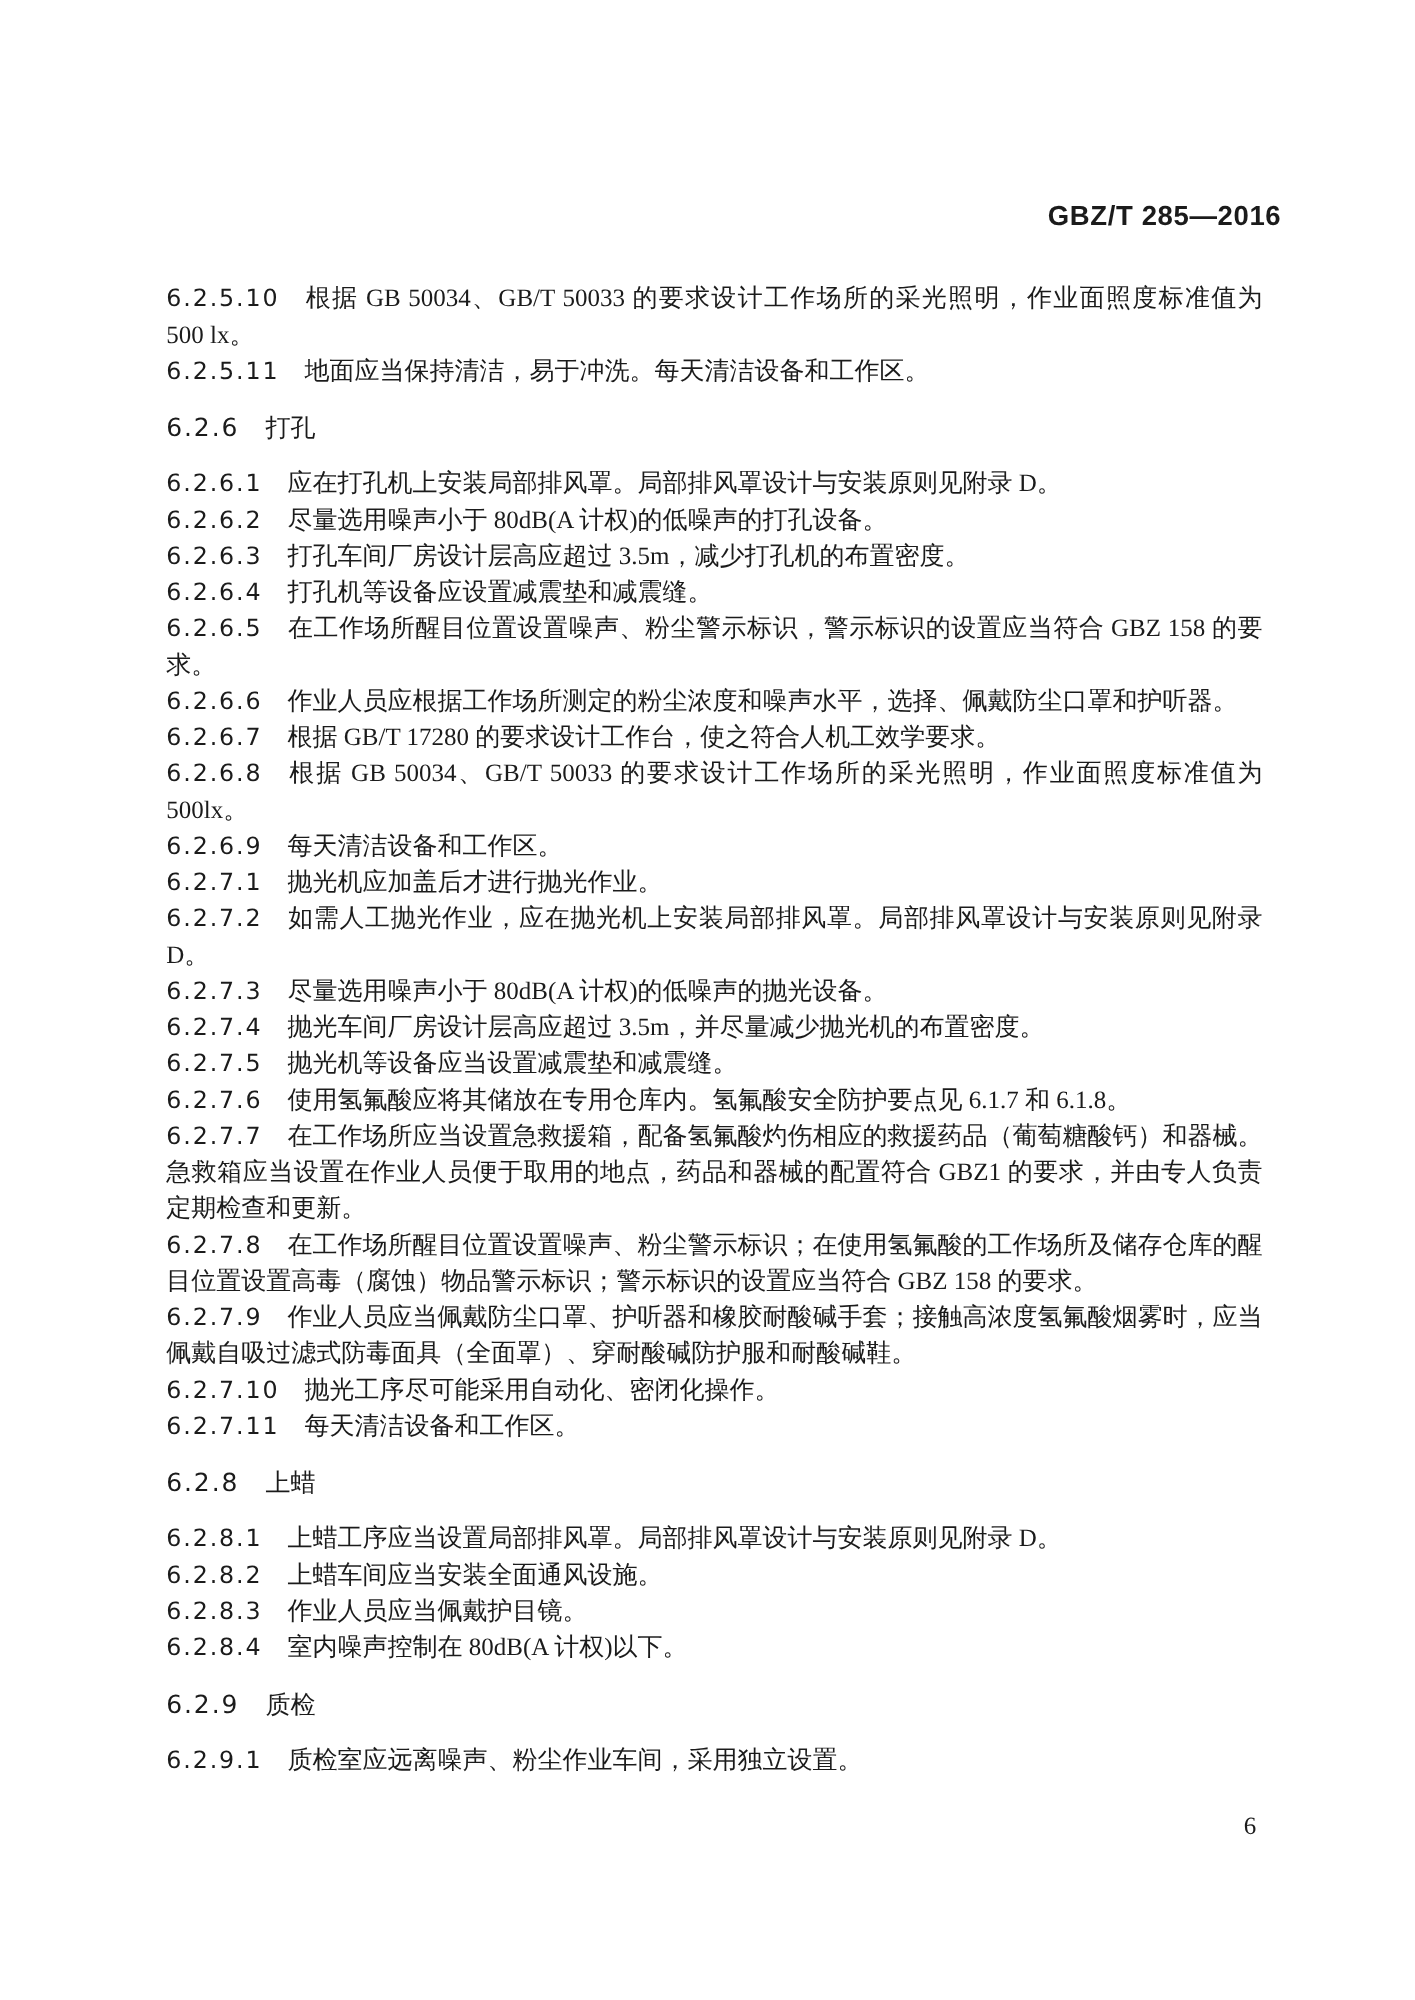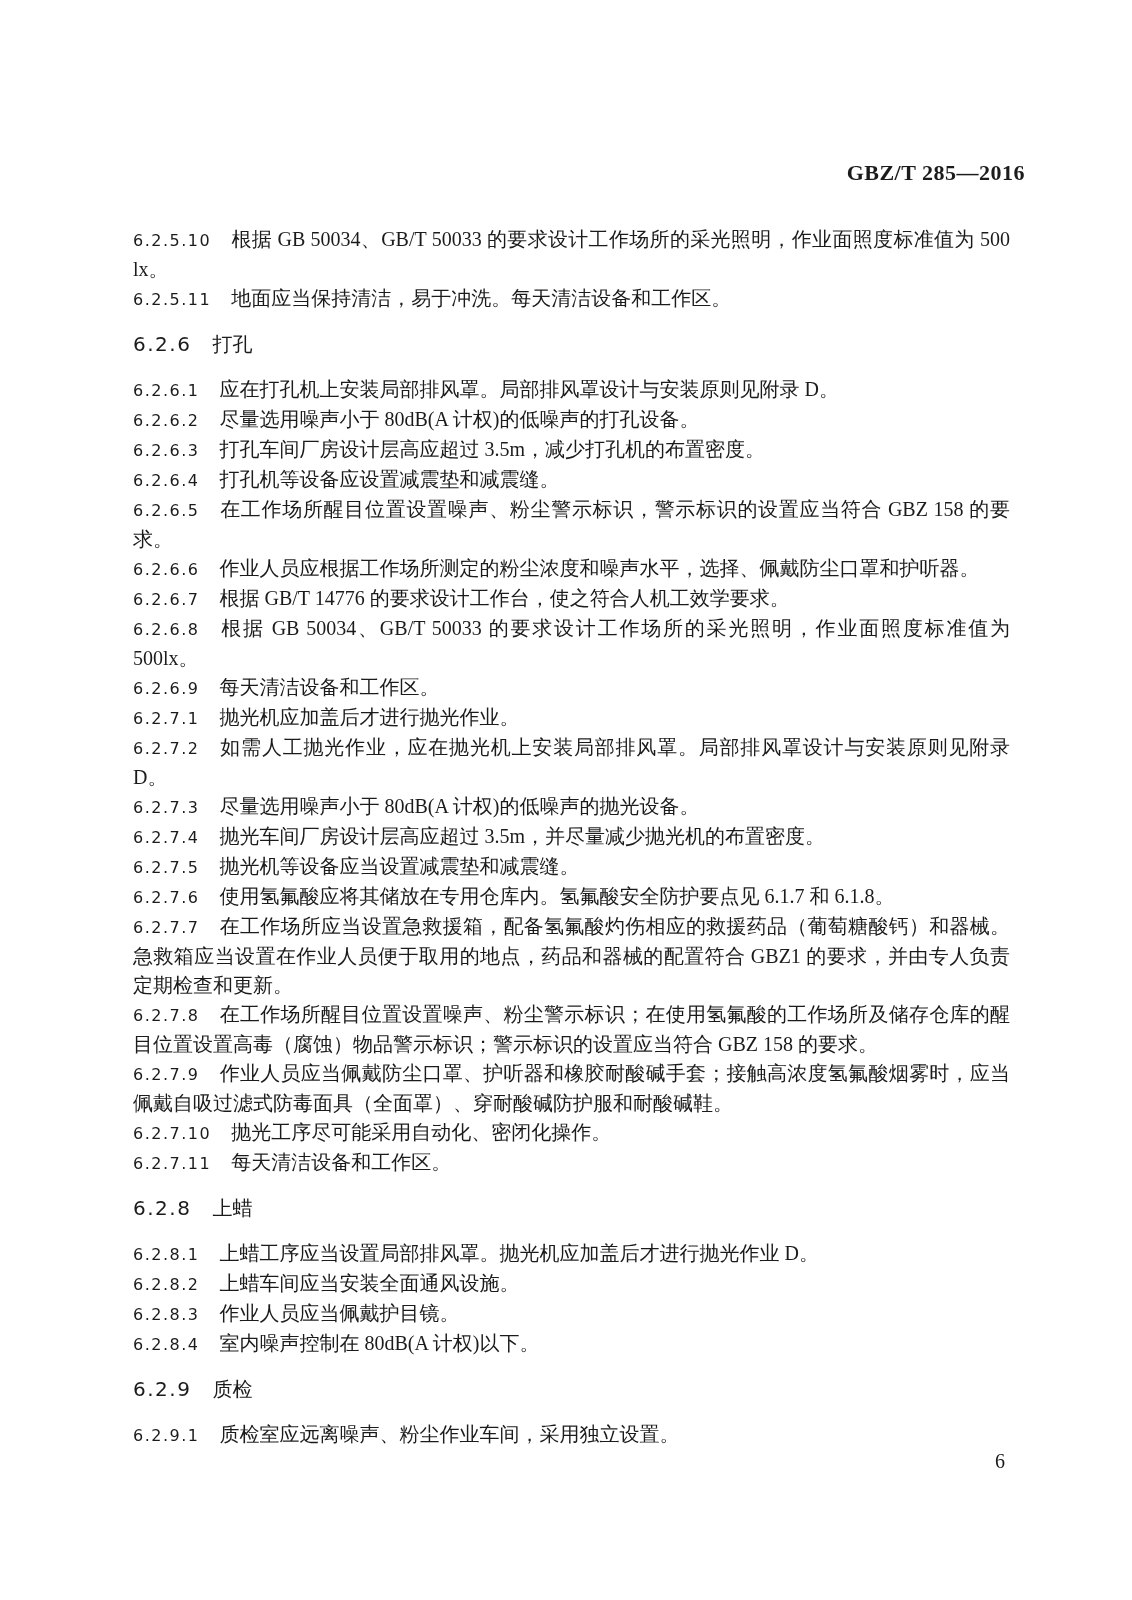--- a/index.html
+++ b/index.html
@@ -17,7 +17,7 @@
     position: absolute;
     top: 160px;
     right: 107px;
-    font-family: Liberation Serif, serif;
+    font-family: Liberation Sans, sans-serif;
     font-size: 22px;
     font-weight: 600;
     letter-spacing: 0.5px;

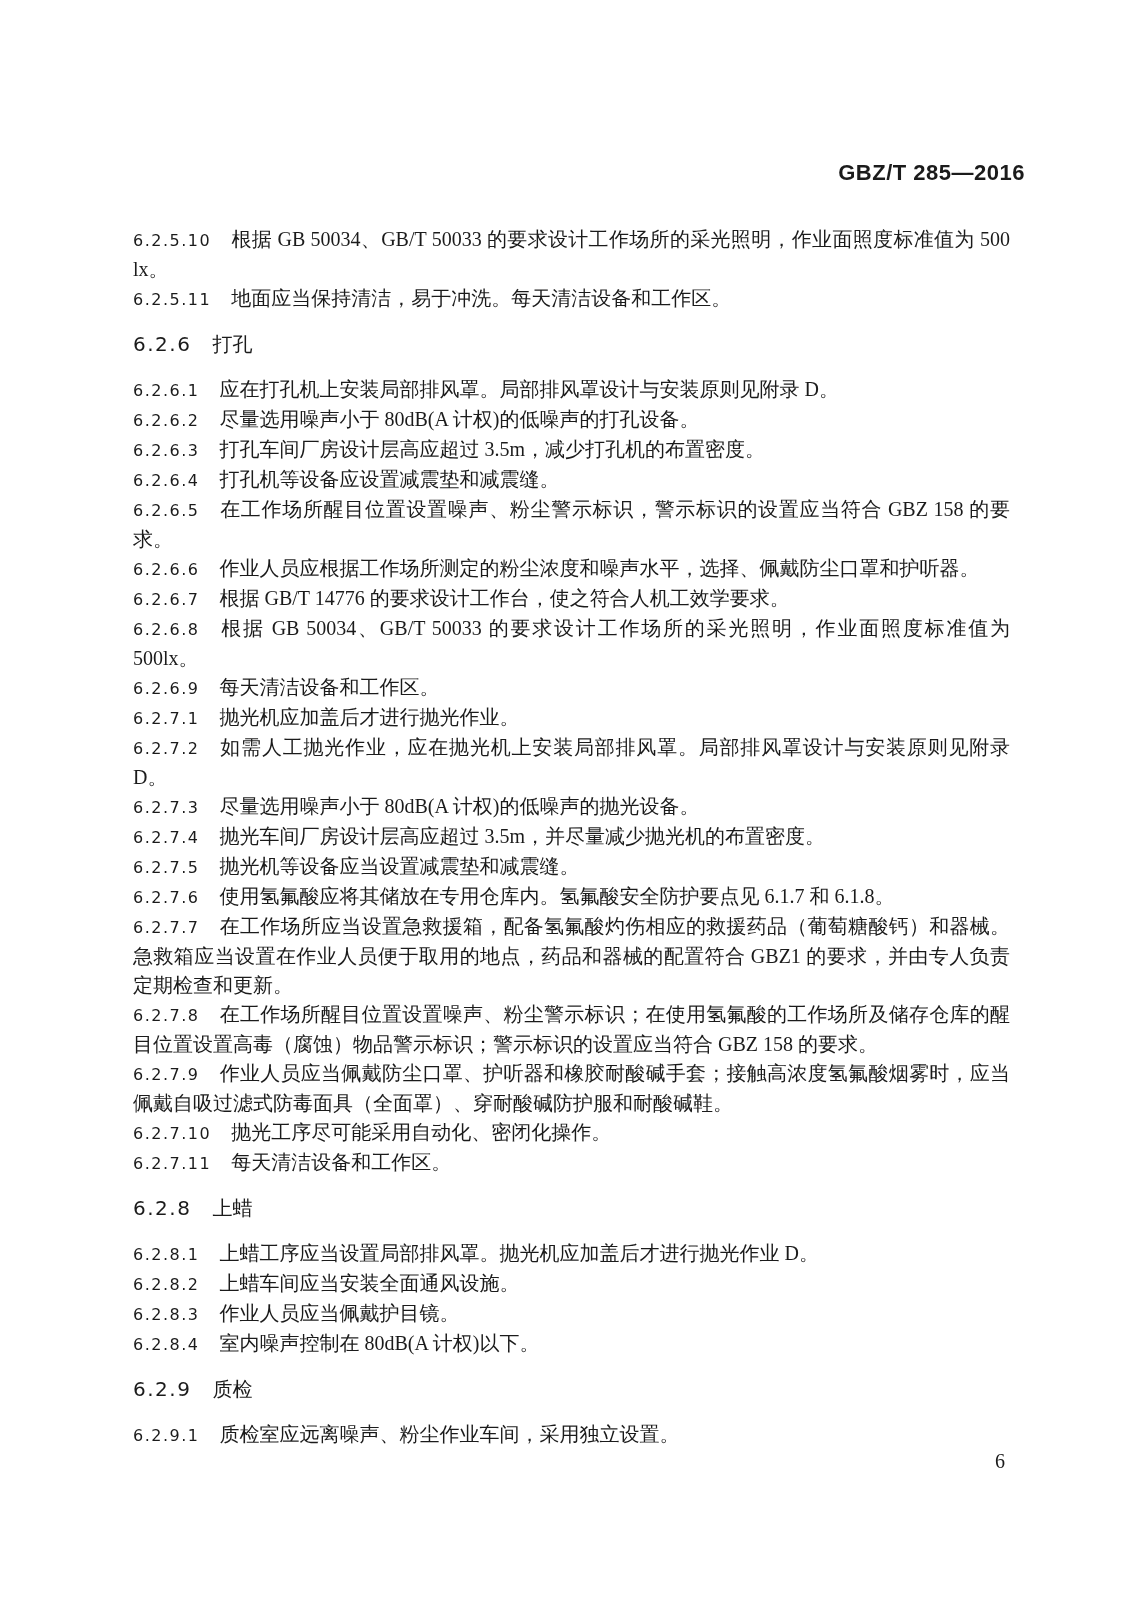--- a/index.html
+++ b/index.html
@@ -35,7 +35,7 @@
   .content p { margin: 0; }
   p.clause .num {
     font-family: "DejaVu Sans", "Liberation Sans", sans-serif;
-    font-size: 16px;
+    font-size: 19px;
     letter-spacing: 1.5px;
     margin-right: 20px;
     white-space: nowrap;

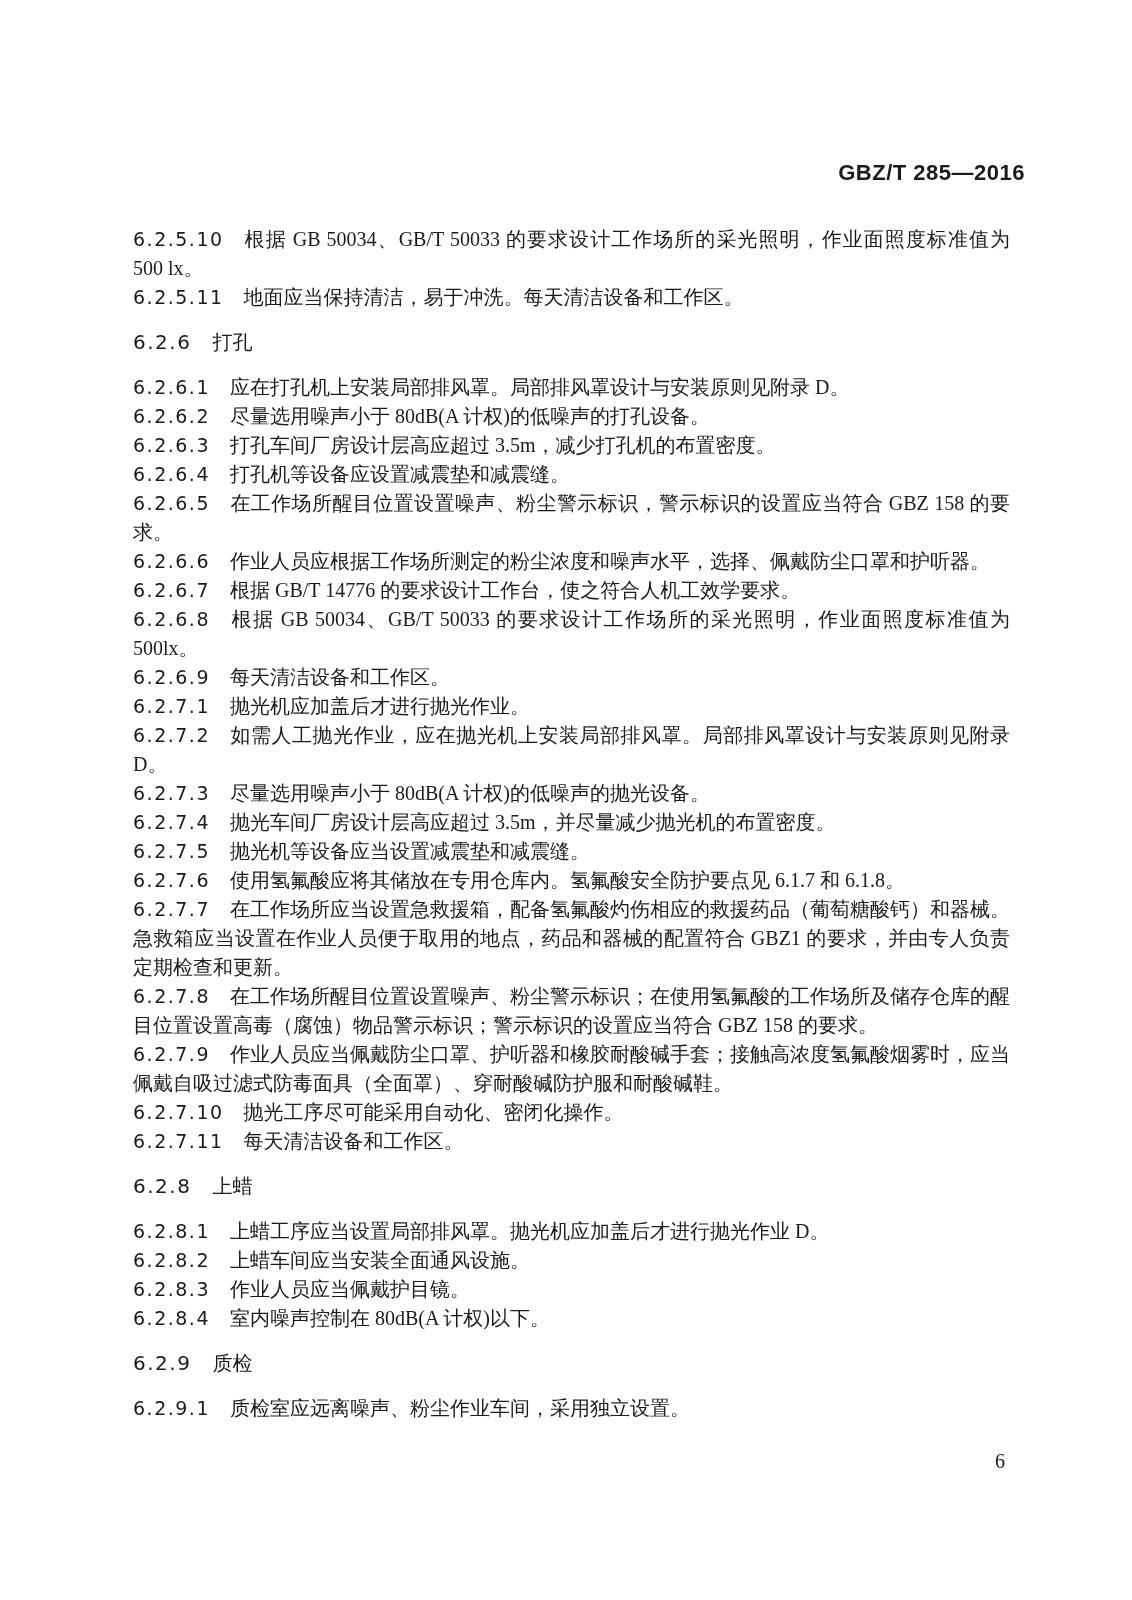--- a/index.html
+++ b/index.html
@@ -75,7 +75,7 @@
       <p class="clause"><span class="num">6.2.6.4</span><span class="txt">打孔机等设备应设置减震垫和减震缝。</span></p>
       <p class="clause"><span class="num">6.2.6.5</span><span class="txt">在工作场所醒目位置设置噪声、粉尘警示标识，警示标识的设置应当符合 GBZ 158 的要求。</span></p>
       <p class="clause"><span class="num">6.2.6.6</span><span class="txt">作业人员应根据工作场所测定的粉尘浓度和噪声水平，选择、佩戴防尘口罩和护听器。</span></p>
-      <p class="clause"><span class="num">6.2.6.7</span><span class="txt">根据 GB/T 14776 的要求设计工作台，使之符合人机工效学要求。</span></p>
+      <p class="clause"><span class="num">6.2.6.7</span><span class="txt">根据 GB/T 17280 的要求设计工作台，使之符合人机工效学要求。</span></p>
       <p class="clause"><span class="num">6.2.6.8</span><span class="txt">根据 GB 50034、GB/T 50033 的要求设计工作场所的采光照明，作业面照度标准值为 500lx。</span></p>
       <p class="clause"><span class="num">6.2.6.9</span><span class="txt">每天清洁设备和工作区。</span></p>
       <p class="clause"><span class="num">6.2.7.1</span><span class="txt">抛光机应加盖后才进行抛光作业。</span></p>

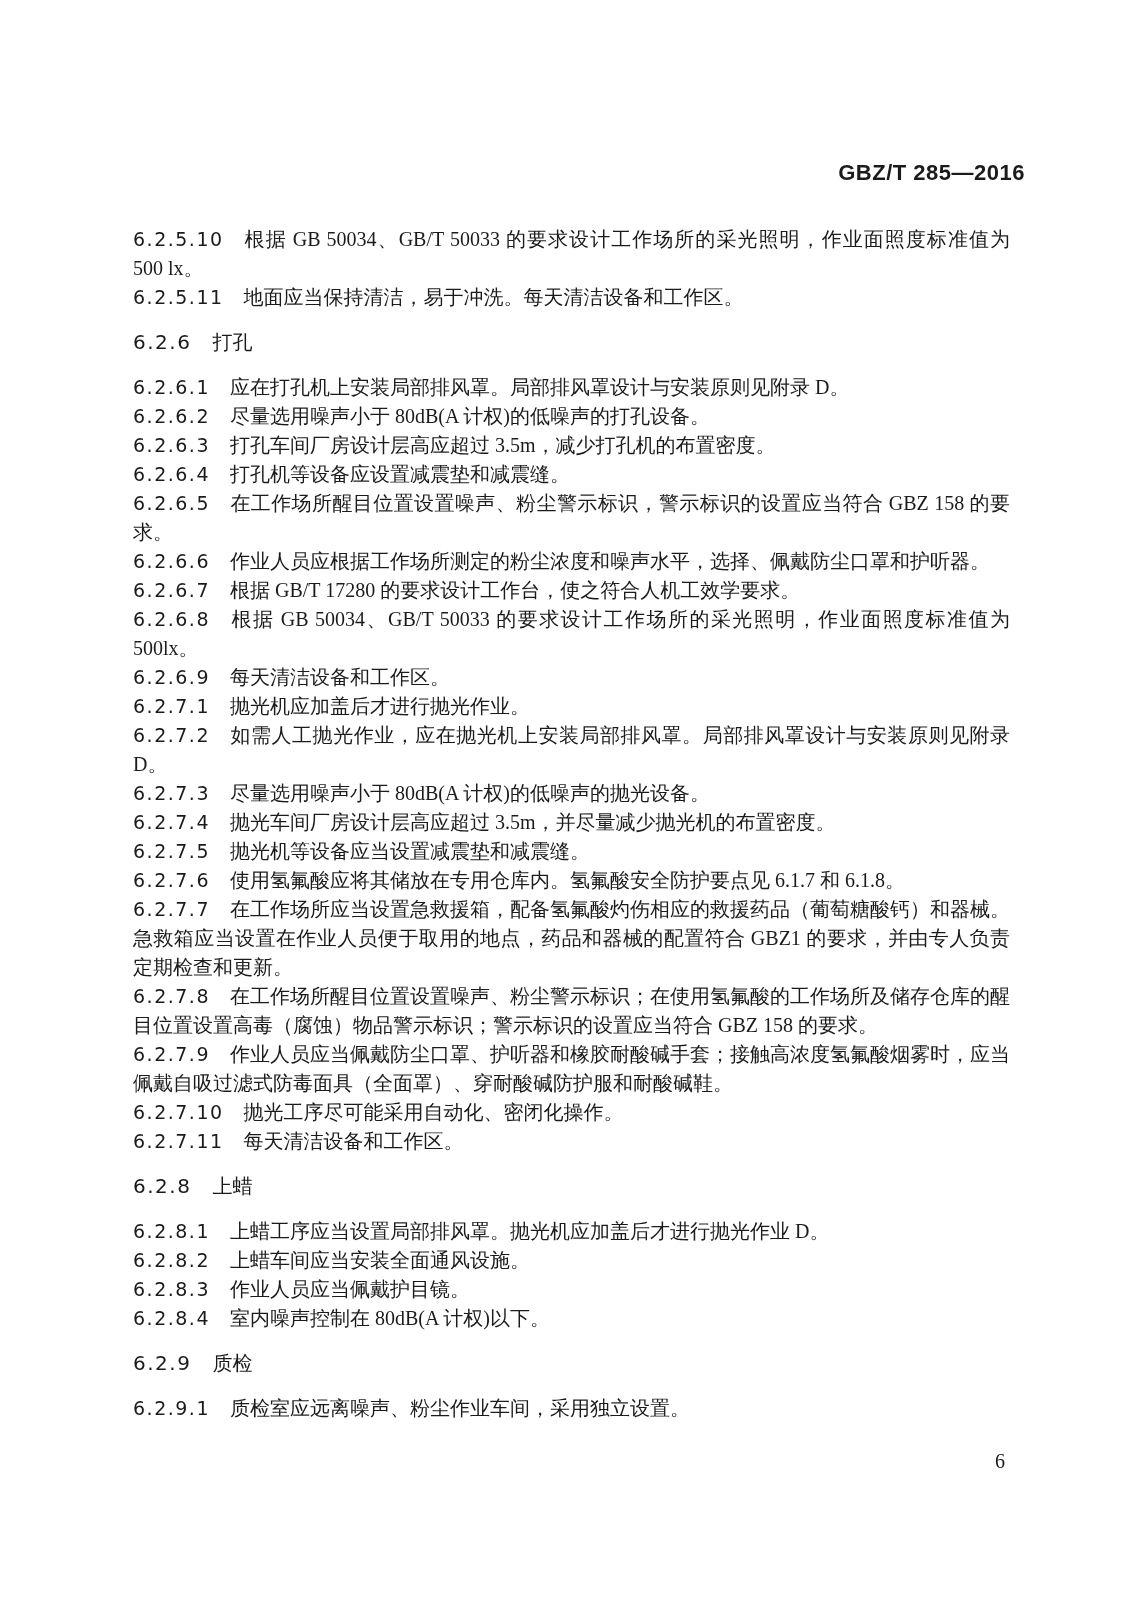--- a/index.html
+++ b/index.html
@@ -90,7 +90,7 @@
       <p class="clause"><span class="num">6.2.7.10</span><span class="txt">抛光工序尽可能采用自动化、密闭化操作。</span></p>
       <p class="clause"><span class="num">6.2.7.11</span><span class="txt">每天清洁设备和工作区。</span></p>
       <p class="heading"><span class="num">6.2.8</span><span class="txt">上蜡</span></p>
-      <p class="clause"><span class="num">6.2.8.1</span><span class="txt">上蜡工序应当设置局部排风罩。抛光机应加盖后才进行抛光作业 D。</span></p>
+      <p class="clause"><span class="num">6.2.8.1</span><span class="txt">上蜡工序应当设置局部排风罩。局部排风罩设计与安装原则见附录 D。</span></p>
       <p class="clause"><span class="num">6.2.8.2</span><span class="txt">上蜡车间应当安装全面通风设施。</span></p>
       <p class="clause"><span class="num">6.2.8.3</span><span class="txt">作业人员应当佩戴护目镜。</span></p>
       <p class="clause"><span class="num">6.2.8.4</span><span class="txt">室内噪声控制在 80dB(A 计权)以下。</span></p>

